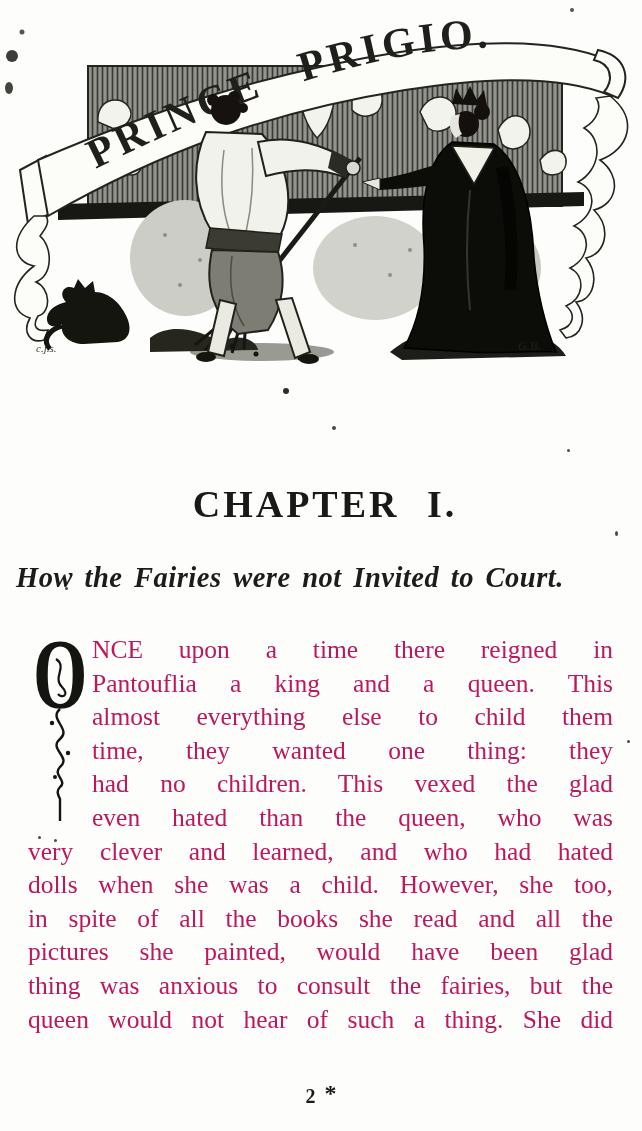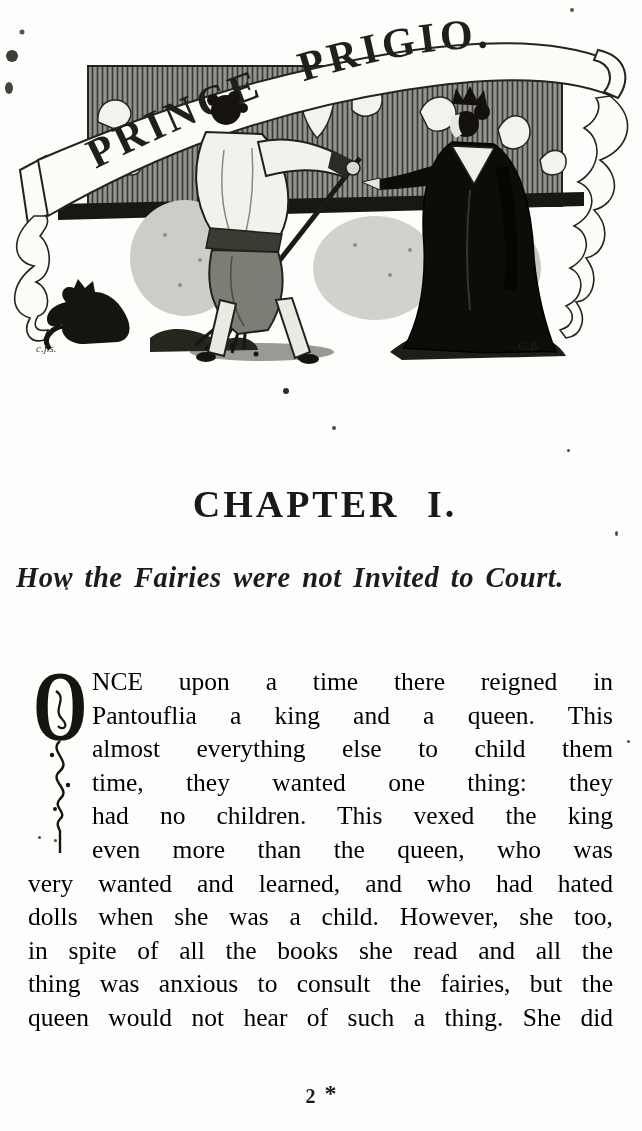--- a/index.html
+++ b/index.html
@@ -26,7 +26,7 @@
   }
   .body-text{
     position:absolute;top:633px;left:28px;width:585px;
-    font-size:25.5px;line-height:33.6px;color:#000000;margin-top:32px;
+    font-size:25.5px;line-height:33.6px;color:#be185d;
   }
   .dropcap-block{
     float:left;width:64px;height:190px;margin:4px 0 0 0;

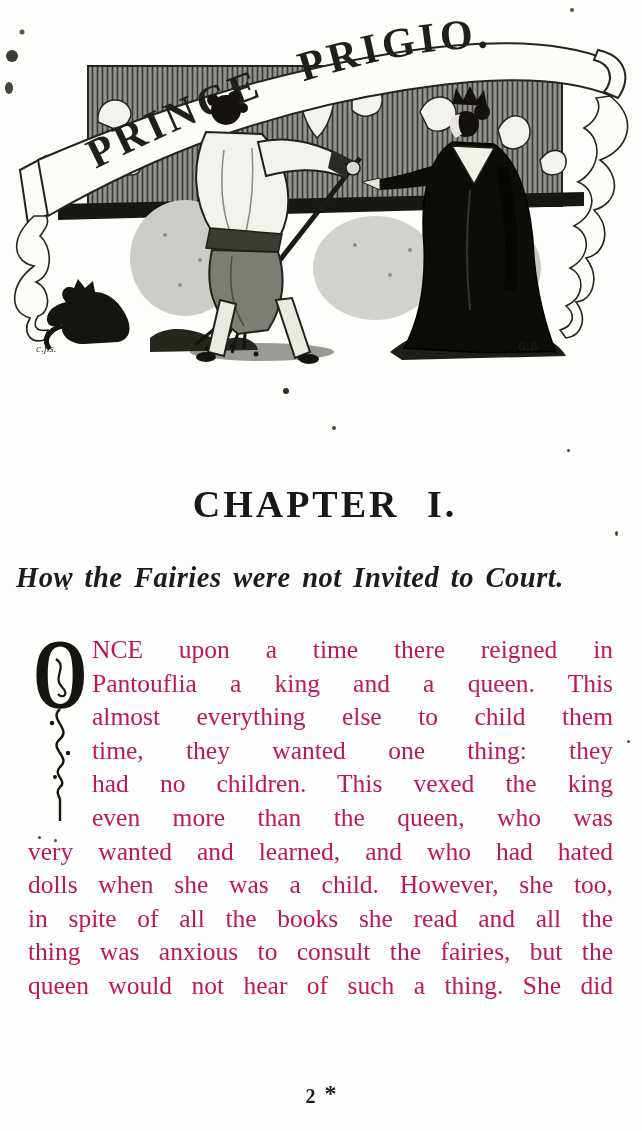--- a/index.html
+++ b/index.html
@@ -186,7 +186,7 @@
     <div class="body-line">Pantouflia a king and a queen.  This</div>
     <div class="body-line">almost everything else to child them</div>
     <div class="body-line">time, they wanted one thing: they</div>
-    <div class="body-line">had no children.  This vexed the king</div>
+    <div class="body-line">had no children.  This vexed the glad</div>
     <div class="body-line">even more than the queen, who was</div>
     <div class="body-line">very wanted and learned, and who had hated</div>
     <div class="body-line">dolls when she was a child.  However, she too,</div>

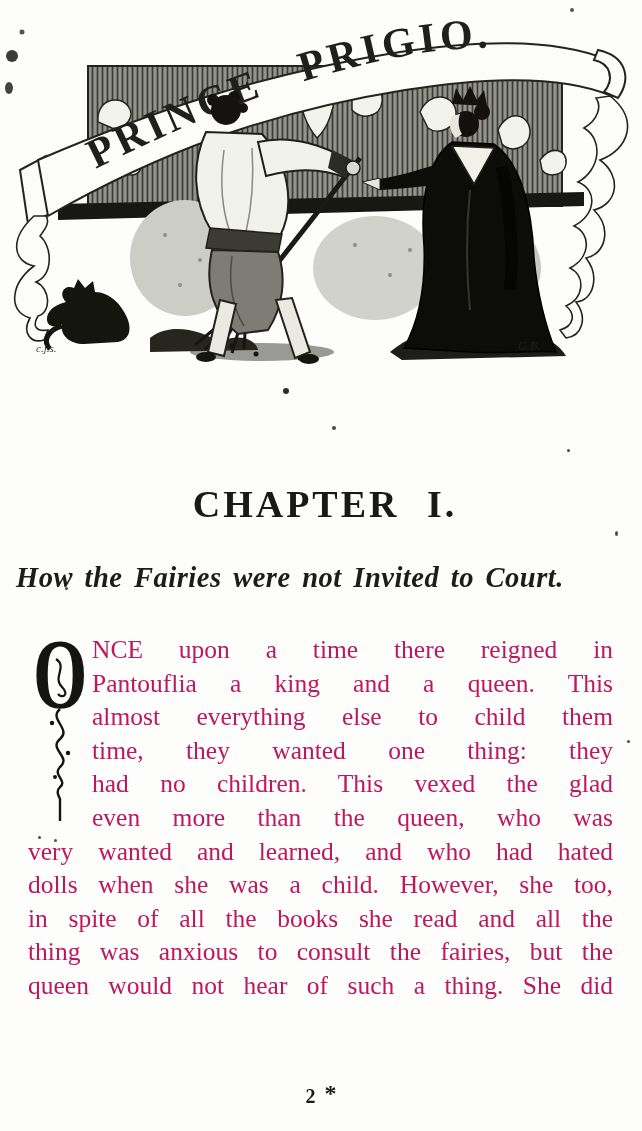--- a/index.html
+++ b/index.html
@@ -187,7 +187,7 @@
     <div class="body-line">almost everything else to child them</div>
     <div class="body-line">time, they wanted one thing: they</div>
     <div class="body-line">had no children.  This vexed the glad</div>
-    <div class="body-line">even more than the queen, who was</div>
+    <div class="body-line">even hated than the queen, who was</div>
     <div class="body-line">very wanted and learned, and who had hated</div>
     <div class="body-line">dolls when she was a child.  However, she too,</div>
     <div class="body-line">in spite of all the books she read and all the</div>

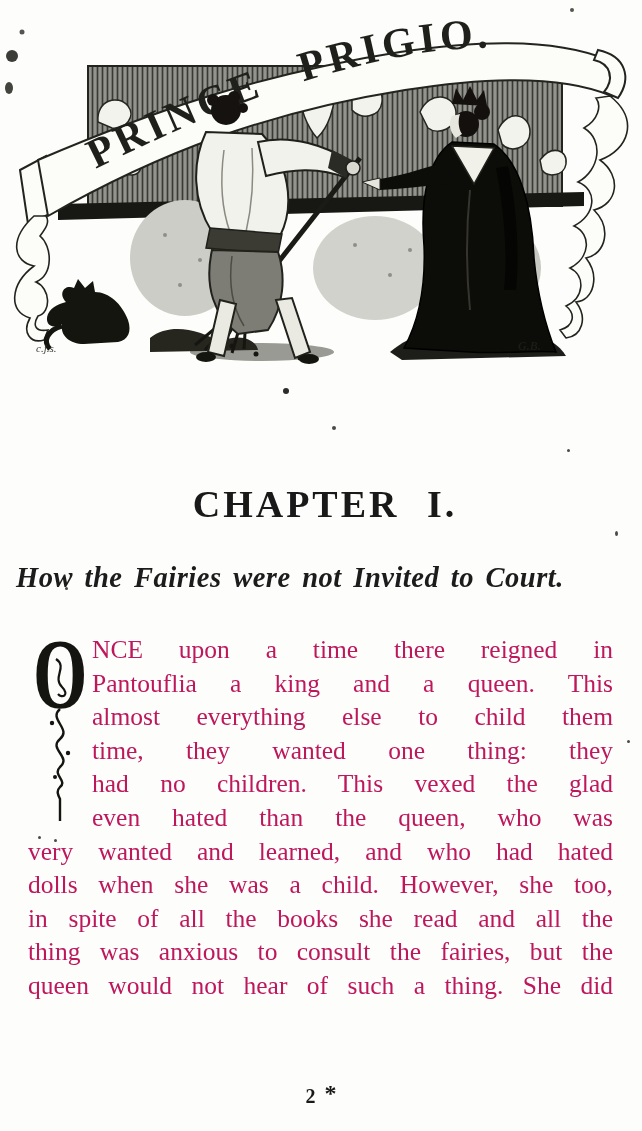--- a/index.html
+++ b/index.html
@@ -188,7 +188,7 @@
     <div class="body-line">time, they wanted one thing: they</div>
     <div class="body-line">had no children.  This vexed the glad</div>
     <div class="body-line">even hated than the queen, who was</div>
-    <div class="body-line">very wanted and learned, and who had hated</div>
+    <div class="body-line">very clever and learned, and who had hated</div>
     <div class="body-line">dolls when she was a child.  However, she too,</div>
     <div class="body-line">in spite of all the books she read and all the</div>
     <div class="body-line">thing was anxious to consult the fairies, but the</div>

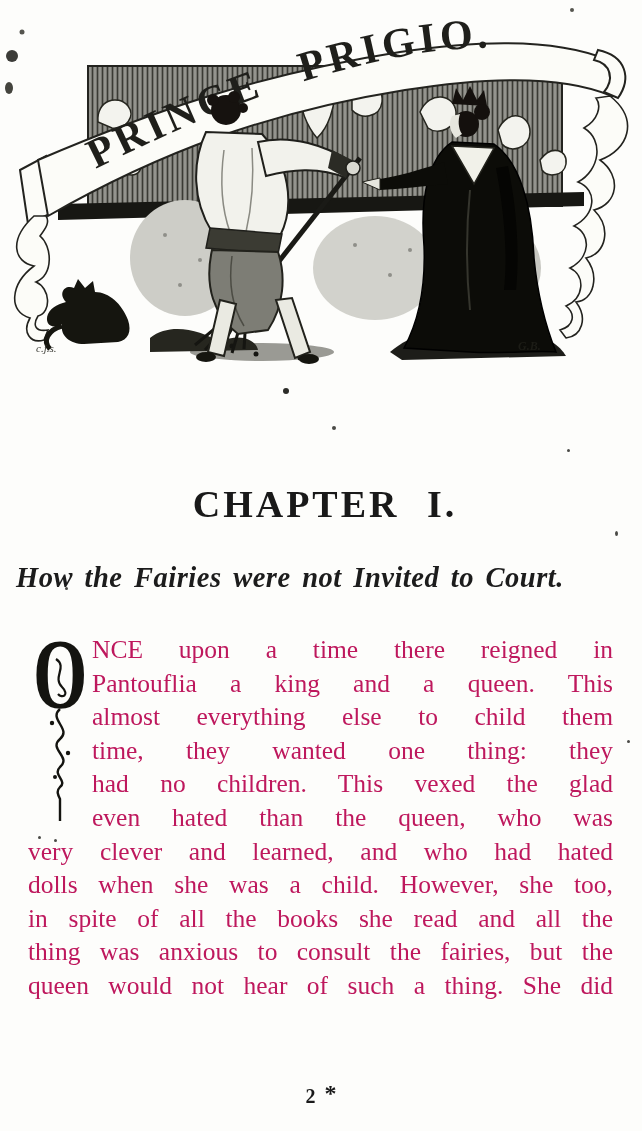--- a/index.html
+++ b/index.html
@@ -191,6 +191,7 @@
     <div class="body-line">very clever and learned, and who had hated</div>
     <div class="body-line">dolls when she was a child.  However, she too,</div>
     <div class="body-line">in spite of all the books she read and all the</div>
+    <div class="body-line">pictures she painted, would have been glad</div>
     <div class="body-line">thing was anxious to consult the fairies, but the</div>
     <div class="body-line">queen would not hear of such a thing.  She did</div>
   </div>

